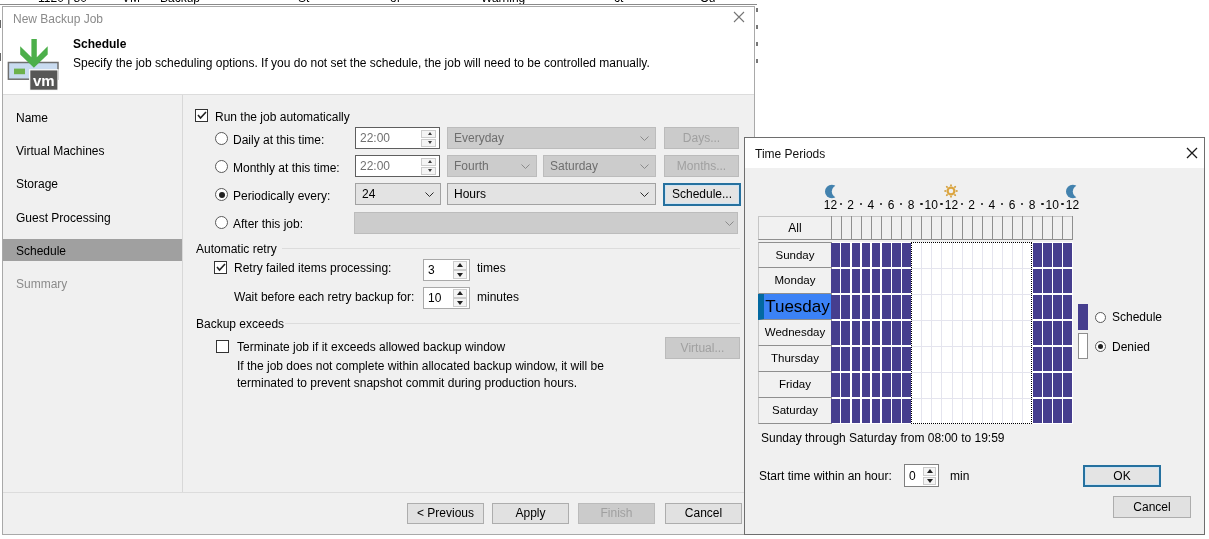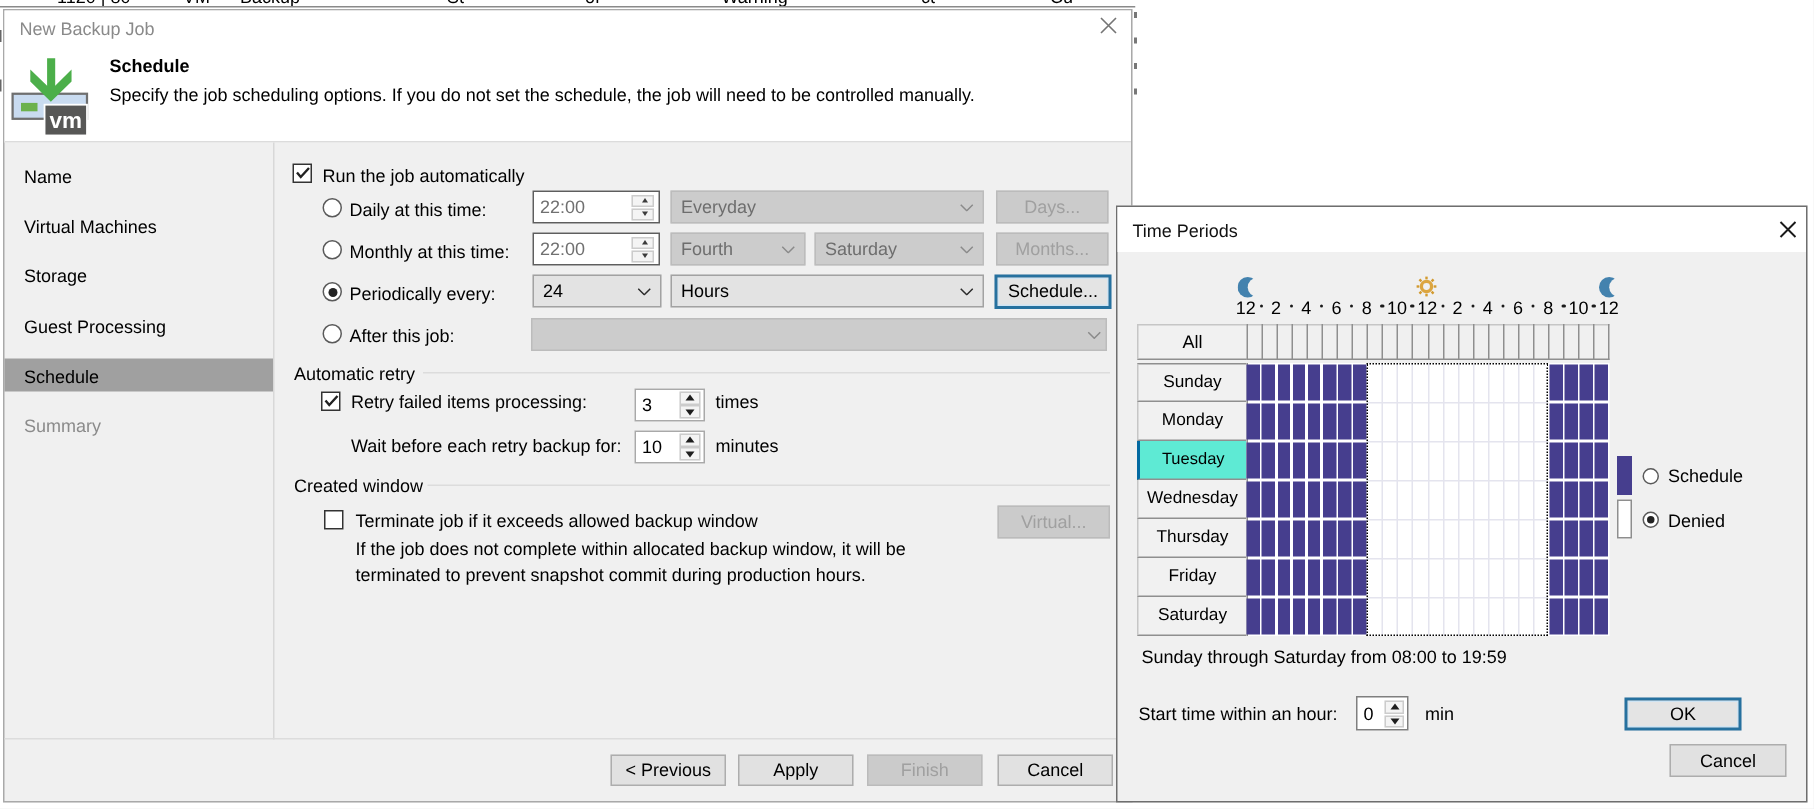--- a/index.html
+++ b/index.html
@@ -316,7 +316,7 @@
     <div class="abs" style="left:1072.49px;top:216px;width:1px;height:24px;background:#8f8f8f;"></div>
     <div class="abs" style="left:758px;top:242px;width:73px;height:26px;background:#f1f1f1;border-left:1px solid #c6c6c6;border-top:1px solid #8f8f8f;border-bottom:1px solid #8f8f8f;text-align:center;line-height:25px;font-size:11.5px;">Sunday</div>
     <div class="abs" style="left:758px;top:268px;width:73px;height:26px;background:#f1f1f1;border-left:1px solid #c6c6c6;border-bottom:1px solid #8f8f8f;text-align:center;line-height:25px;font-size:11.5px;">Monday</div>
-    <div class="abs" style="left:758px;top:294px;width:73px;height:26px;background:#5eead4;border-left:2px solid #0369a1;border-bottom:1px solid #8f8f8f;text-align:center;line-height:25px;font-size:11px;">Tuesday</div>
+    <div class="abs" style="left:758px;top:294px;width:73px;height:26px;background:#3b82f6;border-left:6px solid #0369a1;border-bottom:1px solid #8f8f8f;text-align:center;line-height:25px;font-size:17px;">Tuesday</div>
     <div class="abs" style="left:758px;top:320px;width:73px;height:26px;background:#f1f1f1;border-left:1px solid #c6c6c6;border-bottom:1px solid #8f8f8f;text-align:center;line-height:25px;font-size:11.5px;">Wednesday</div>
     <div class="abs" style="left:758px;top:346px;width:73px;height:26px;background:#f1f1f1;border-left:1px solid #c6c6c6;border-bottom:1px solid #8f8f8f;text-align:center;line-height:25px;font-size:11.5px;">Thursday</div>
     <div class="abs" style="left:758px;top:372px;width:73px;height:26px;background:#f1f1f1;border-left:1px solid #c6c6c6;border-bottom:1px solid #8f8f8f;text-align:center;line-height:25px;font-size:11.5px;">Friday</div>

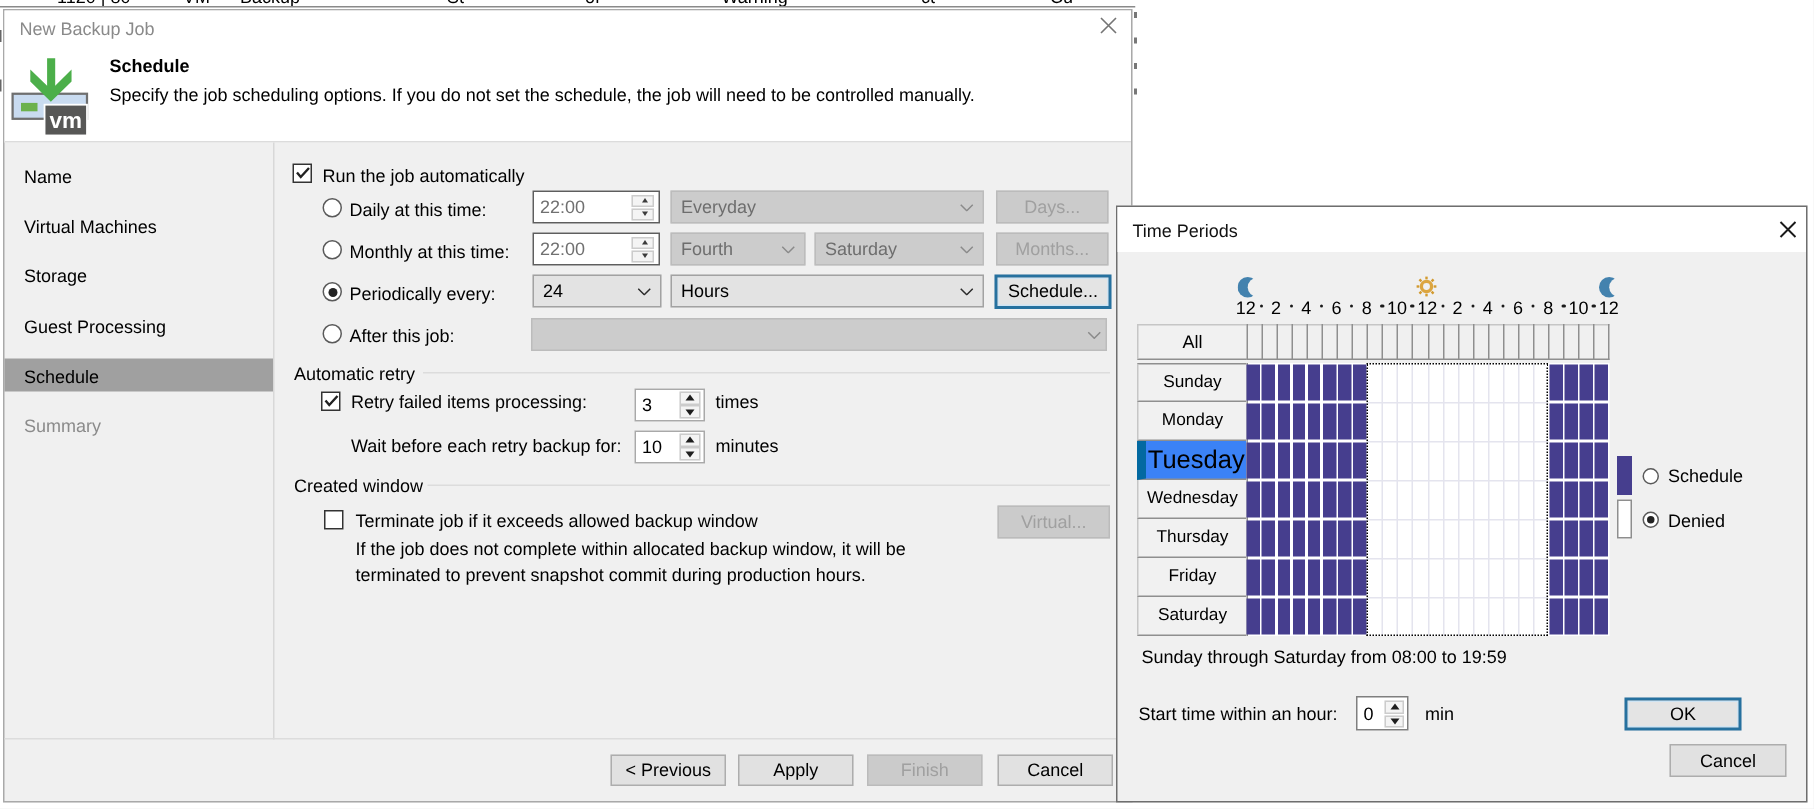--- a/index.html
+++ b/index.html
@@ -177,7 +177,7 @@
 </div>
 <div class="lbl" style="left:477px;top:290px;">minutes</div>
 
-<div class="lbl" style="left:196px;top:317px;">Created window</div>
+<div class="lbl" style="left:196px;top:317px;">Backup exceeds</div>
 <div class="abs" style="left:285px;top:323px;width:455px;height:1px;background:#dcdcdc;"></div>
 <div class="cb" style="left:216px;top:340px;"></div>
 <div class="lbl" style="left:237px;top:340px;">Terminate job if it exceeds allowed backup window</div>

